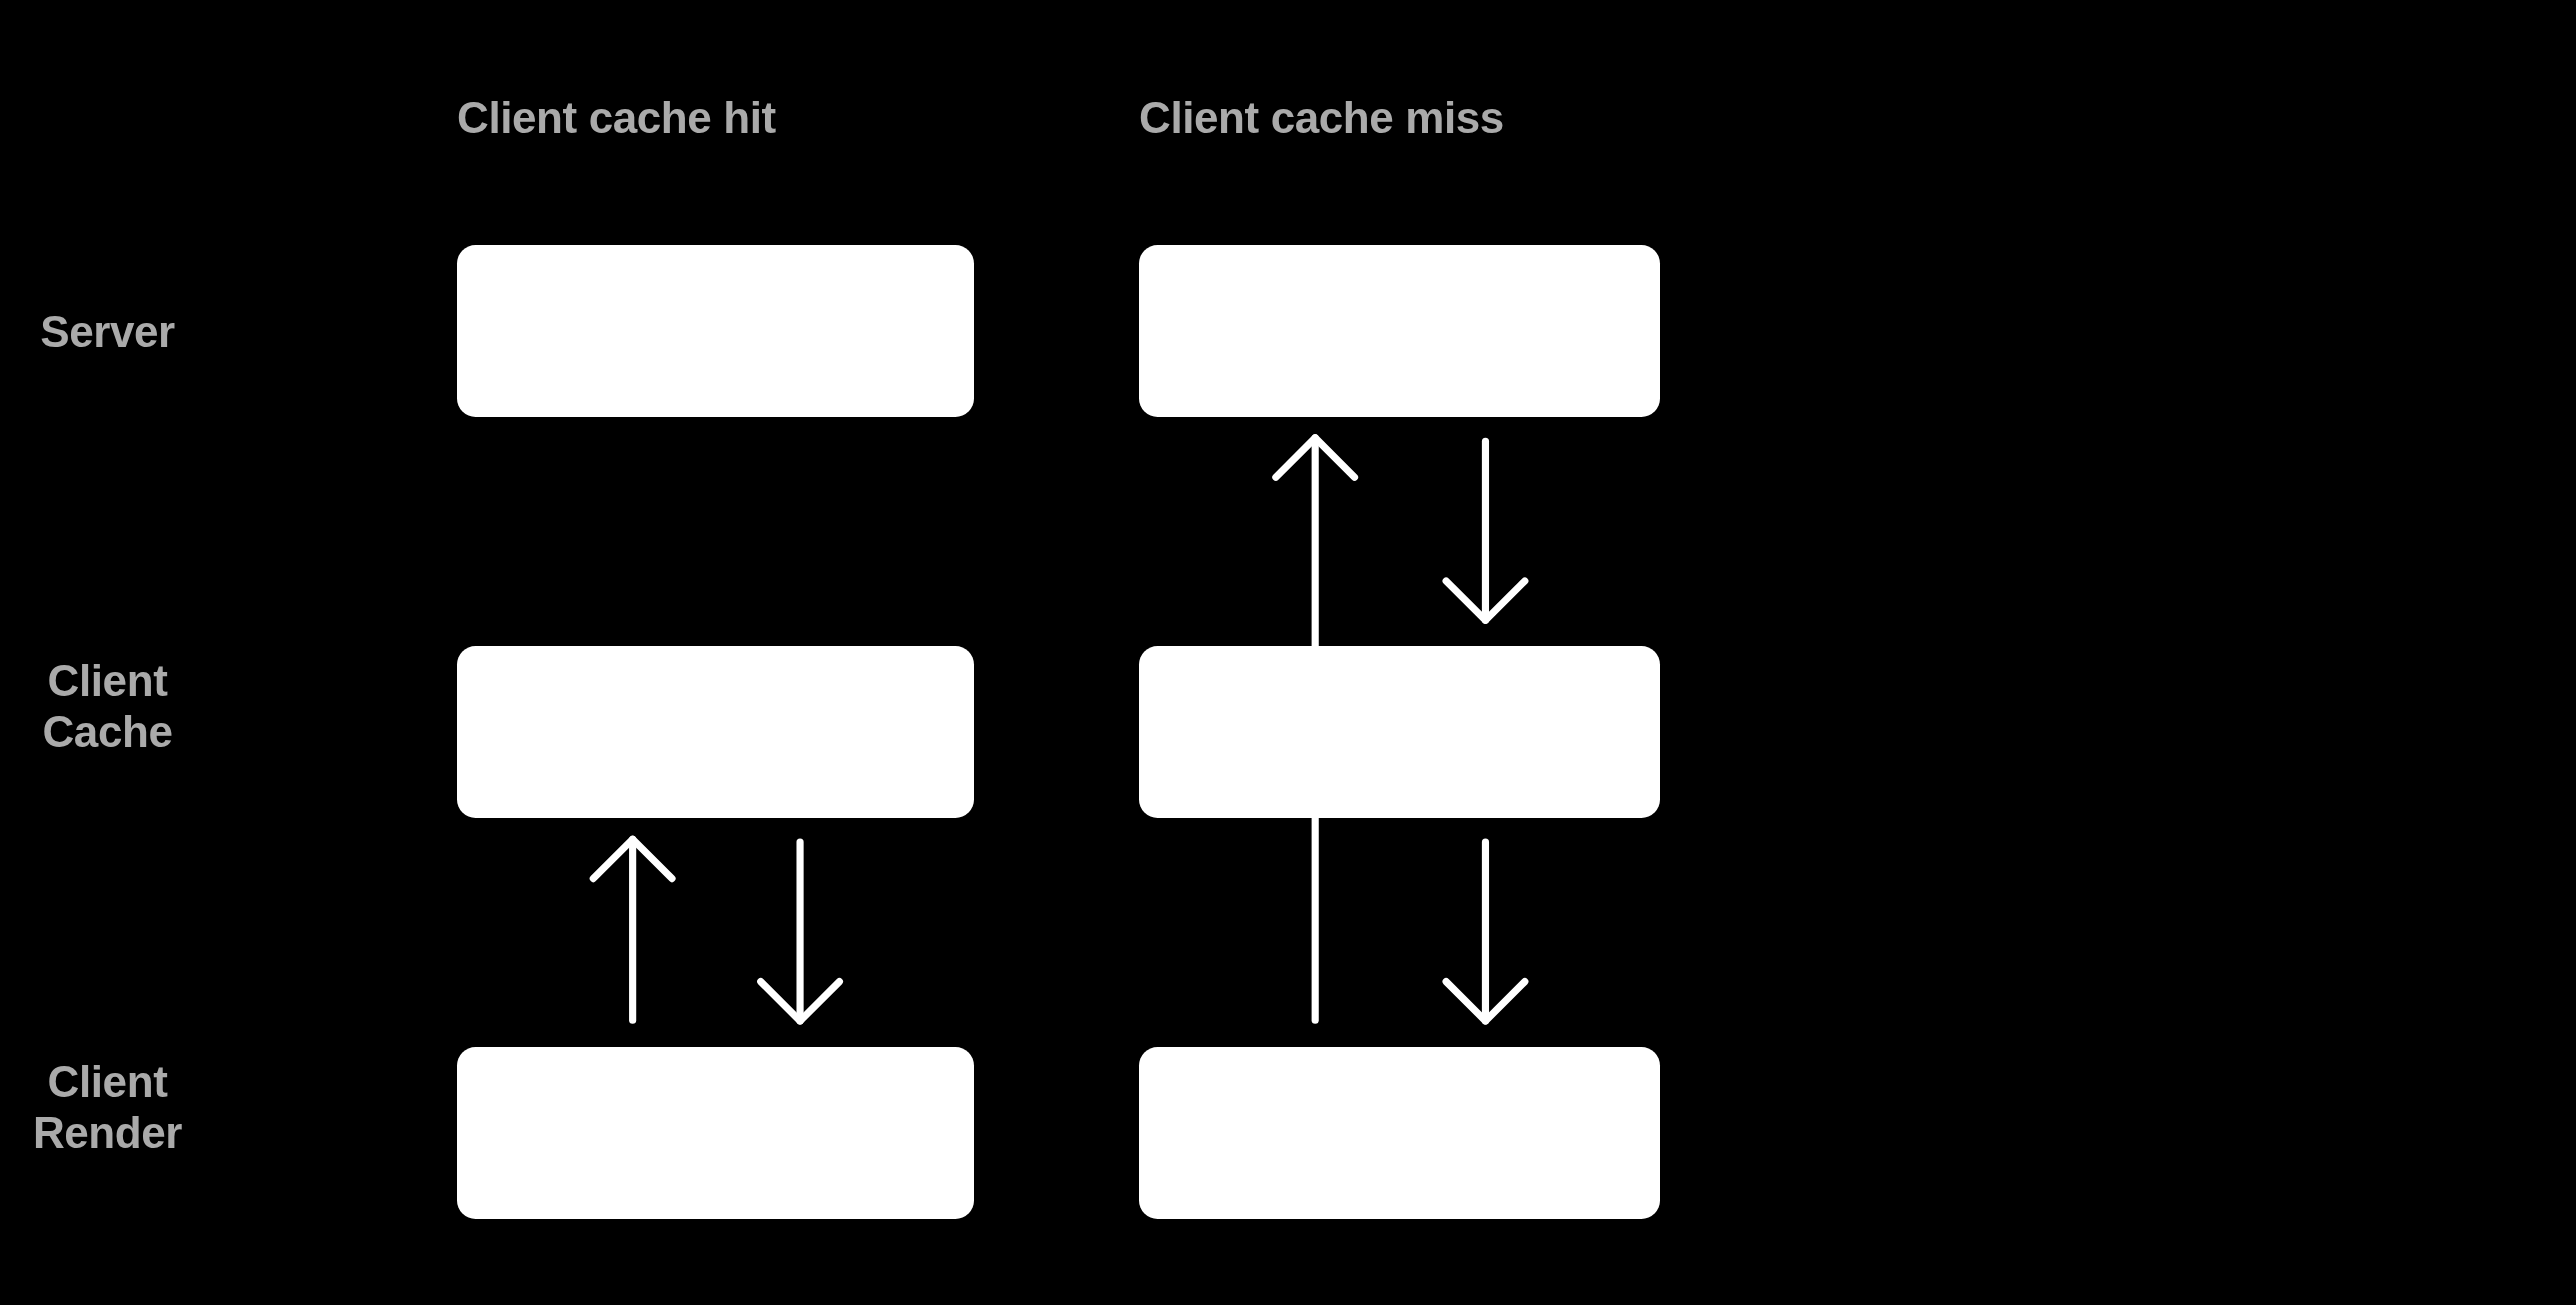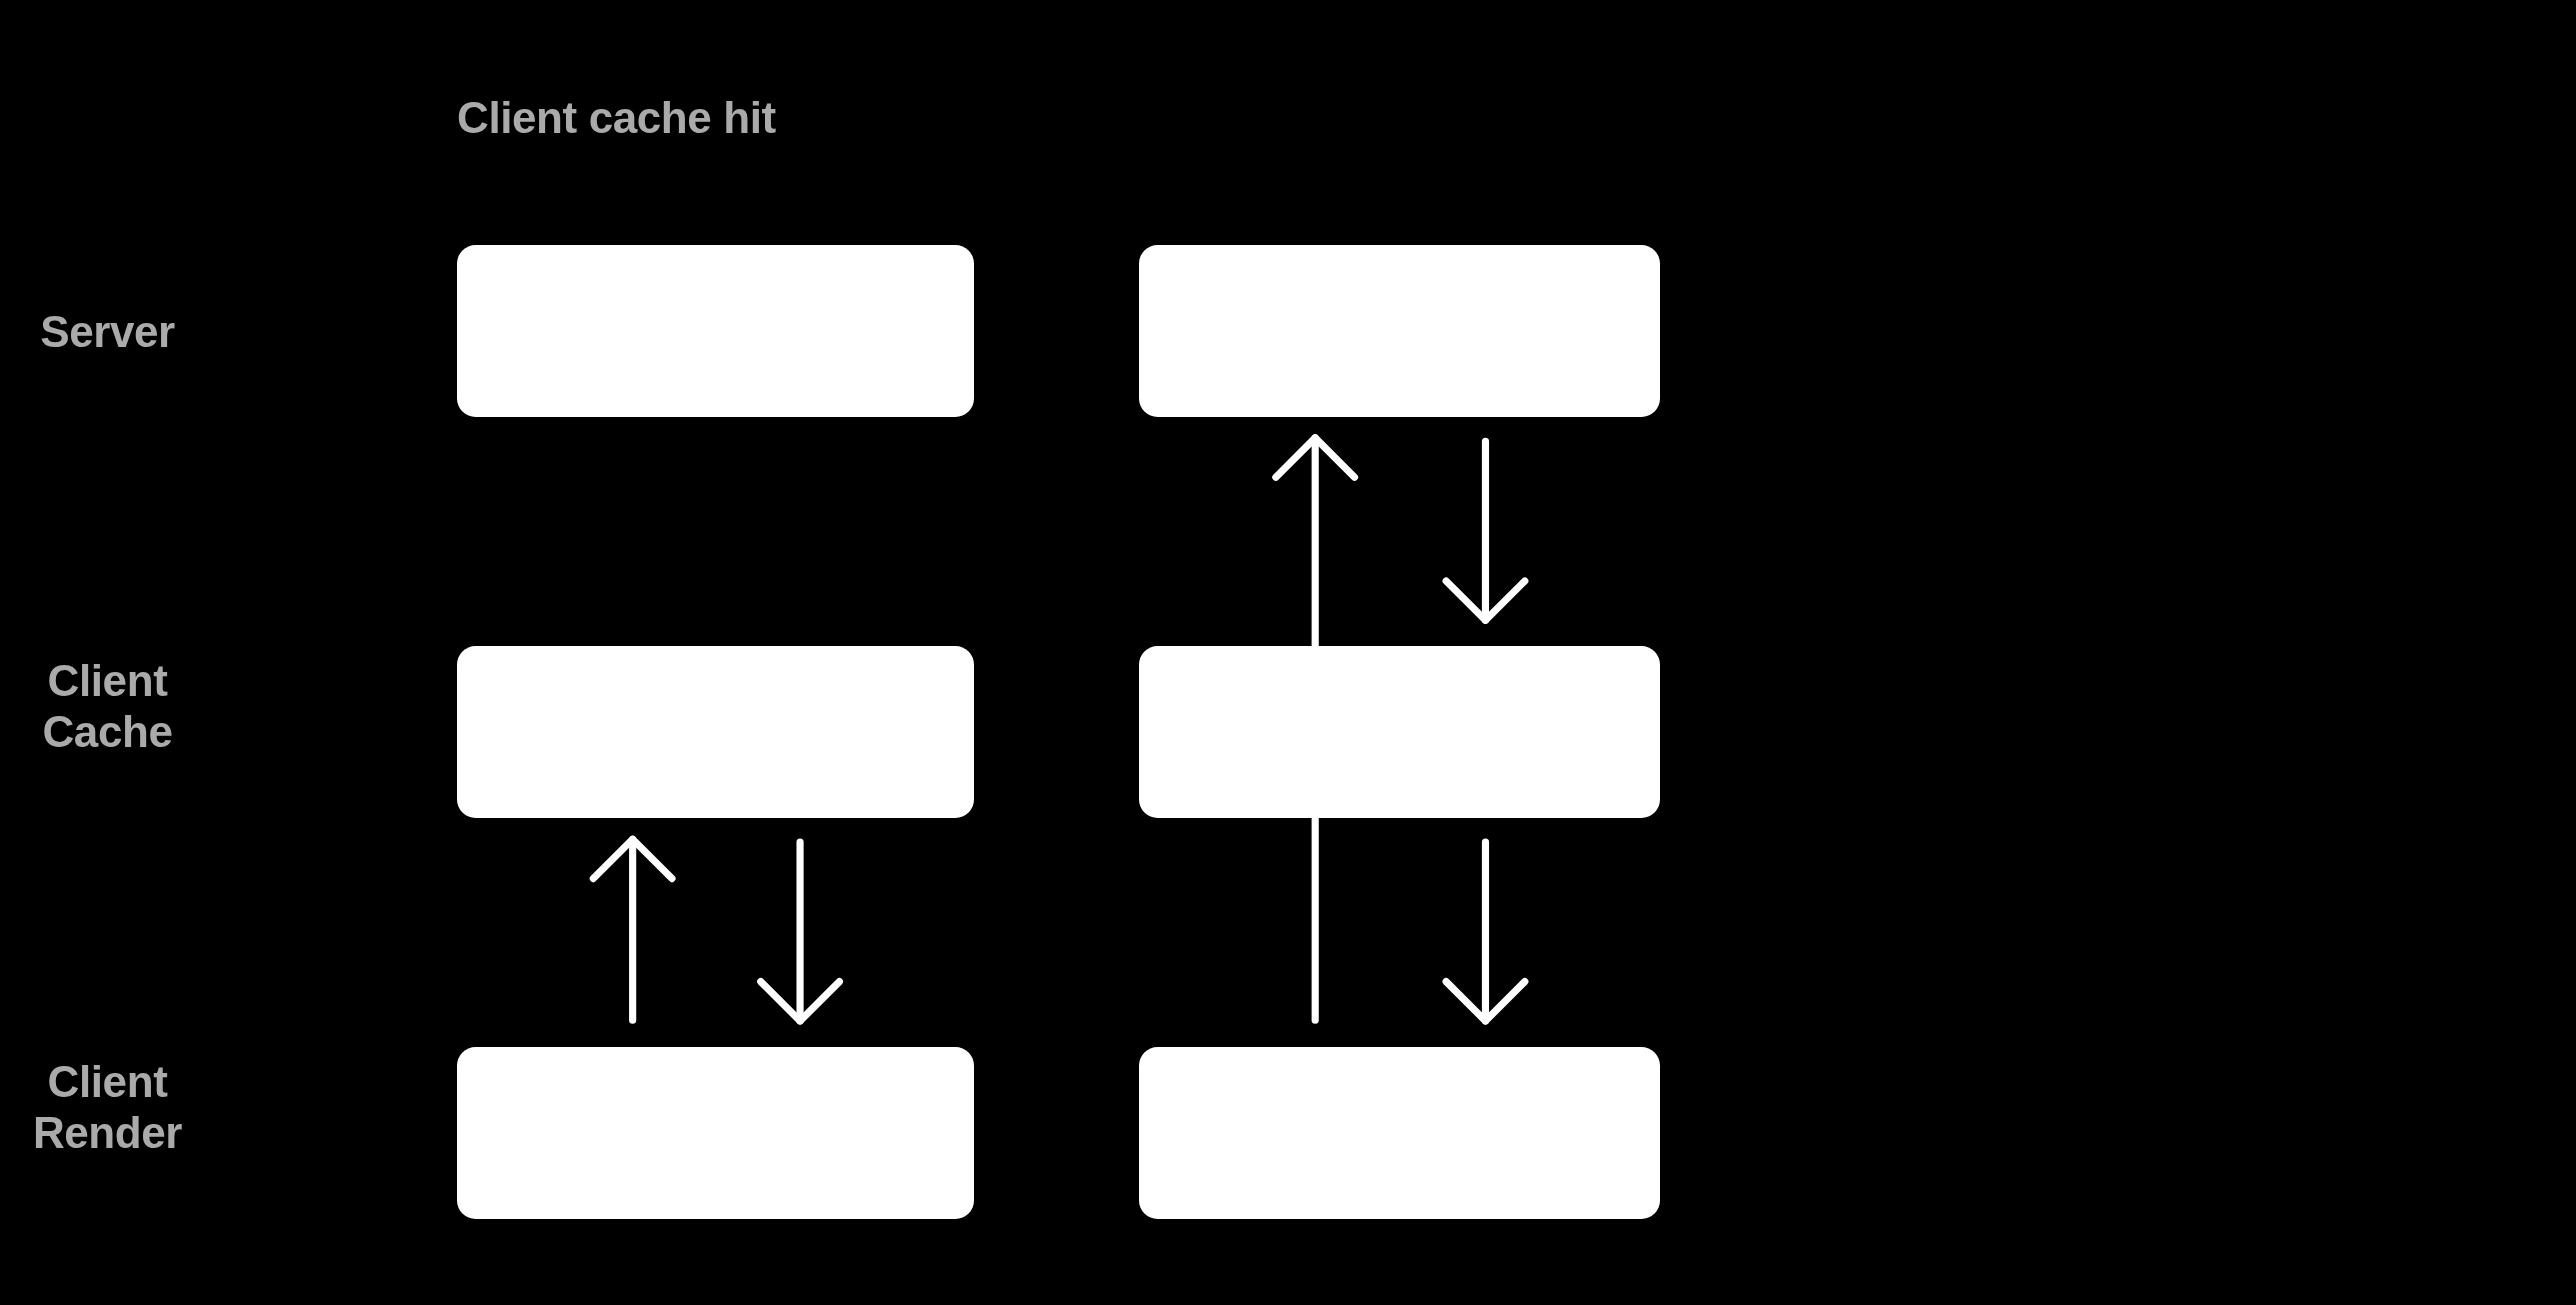--- a/index.html
+++ b/index.html
@@ -100,6 +100,7 @@
 
   <div class="col-header" id="header-hit">Client cache hit</div>
 
+  <div class="col-header" id="header-miss">Client cache miss</div>
 
   <div class="row-label" id="label-server">Server</div>
 

